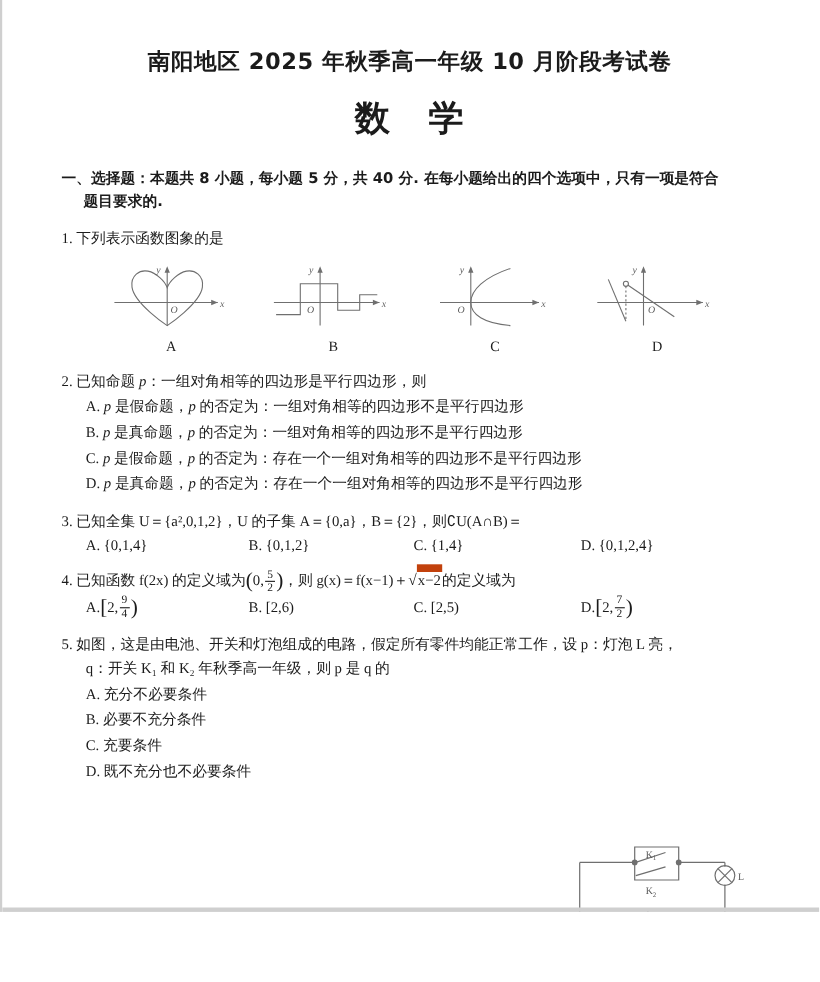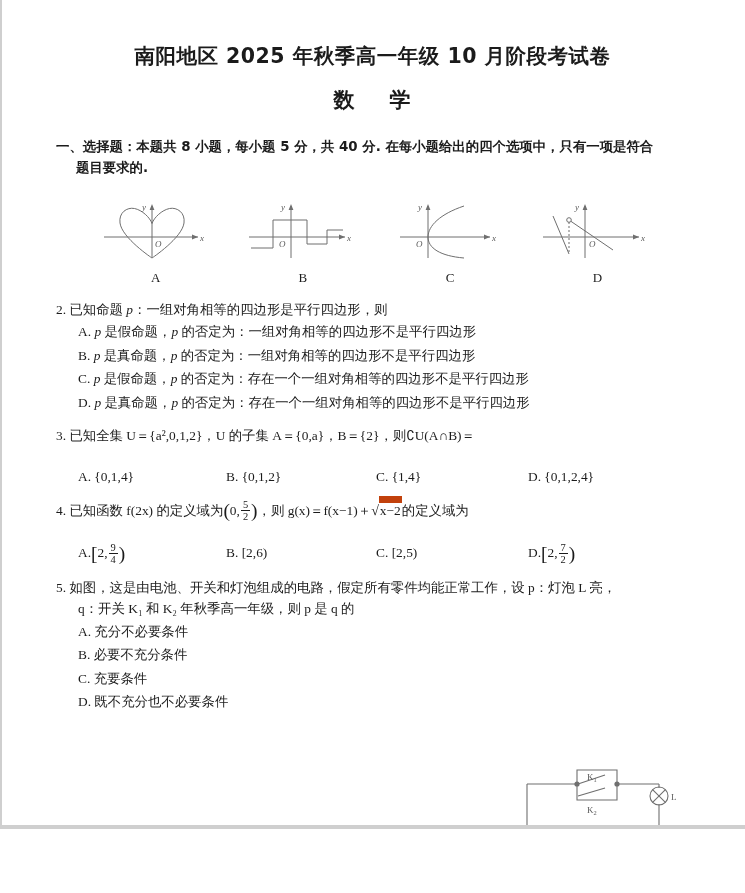--- a/index.html
+++ b/index.html
@@ -36,7 +36,7 @@
   .doc-subject {
     text-align: center;
     font-weight: bold;
-    font-size: 21px;
+    font-size: 32px;
     margin-top: 16px;
     letter-spacing: 1px;
     font-family: "DejaVu Sans", "Liberation Sans", sans-serif;

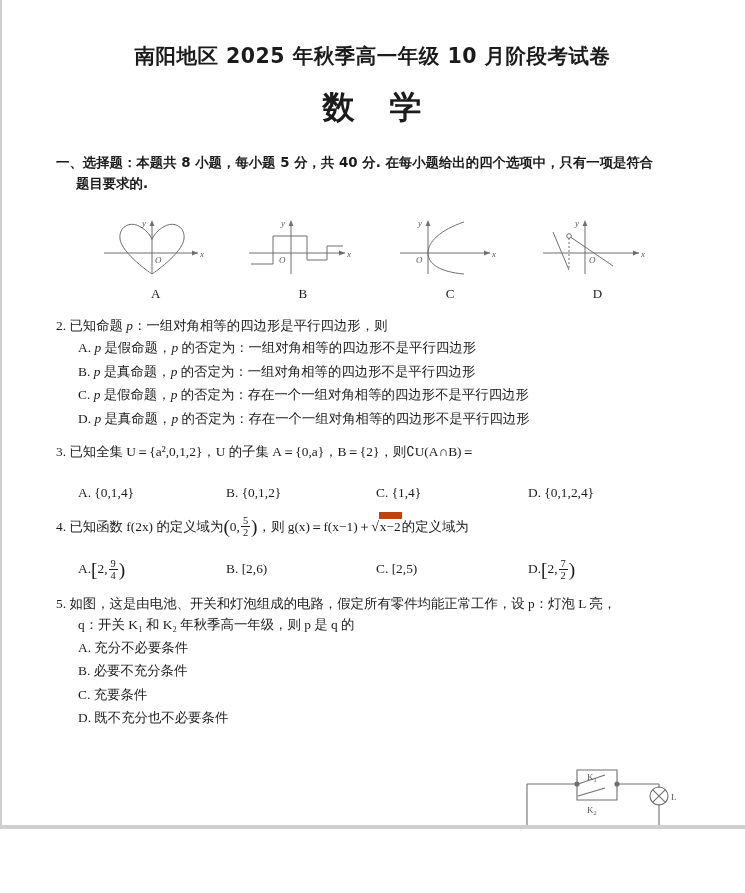--- a/index.html
+++ b/index.html
@@ -180,6 +180,7 @@
     </div>
 
     <div class="q">
+      <div class="q-stem">1. 下列表示函数图象的是</div>
 
       <div class="fig-row">
 

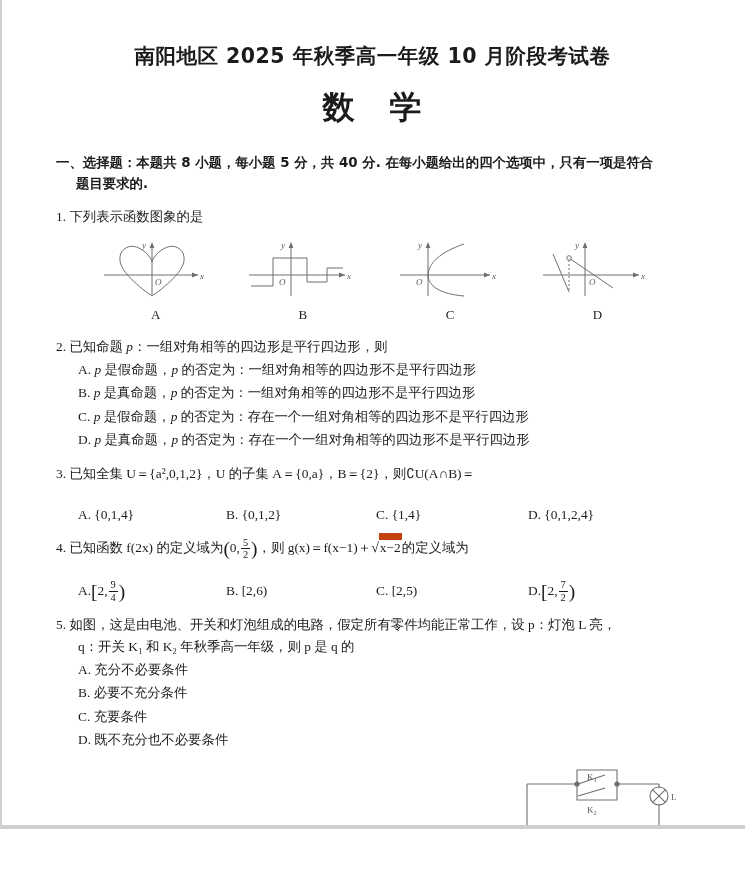--- a/index.html
+++ b/index.html
@@ -81,7 +81,7 @@
   .opts-row {
     display: flex;
     padding-left: 22px;
-    margin-top: 19px;
+    margin-top: 0;
   }
   .opts-row > div { }
   .ow1 { width: 148px; }

